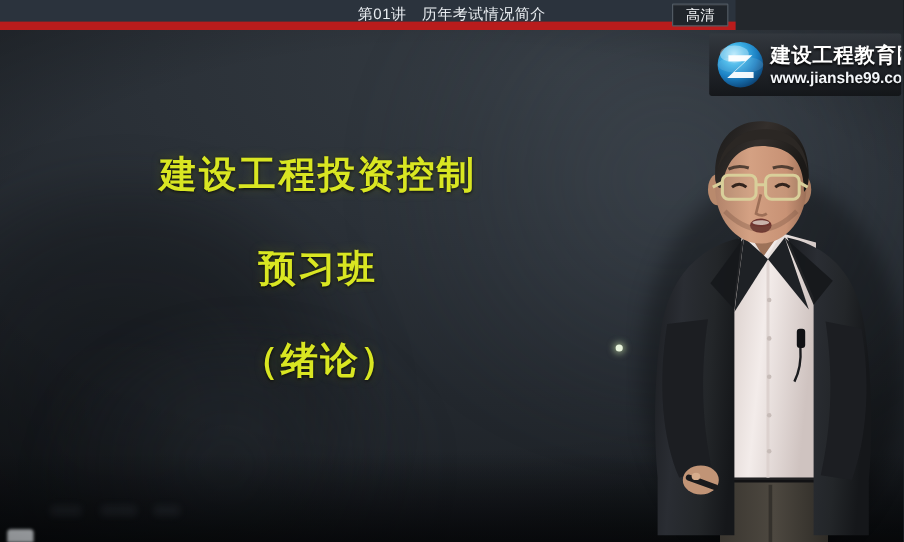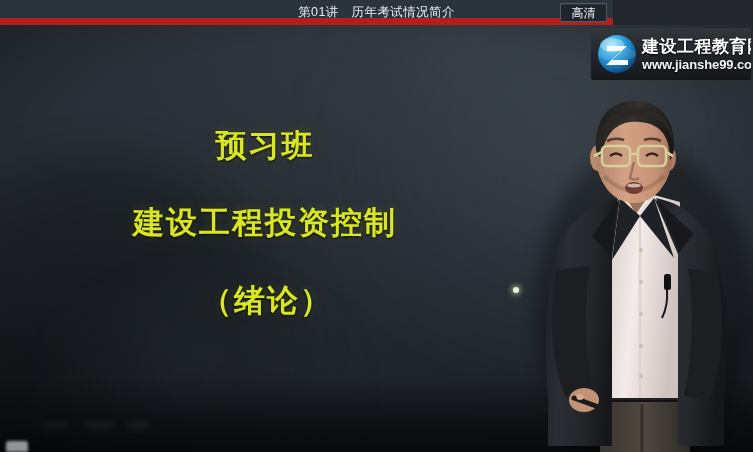--- a/index.html
+++ b/index.html
@@ -199,8 +199,8 @@
     <div id="stage-swirl-b"></div>
 
     <div id="slide-text">
+      <div id="slide-line-1" class="slide-line">建设工程投资控制</div>
       <div id="slide-line-2" class="slide-line">预习班</div>
-      <div id="slide-line-1" class="slide-line">建设工程投资控制</div>
       <div id="slide-line-3" class="slide-line">（绪论）</div>
     </div>
 

